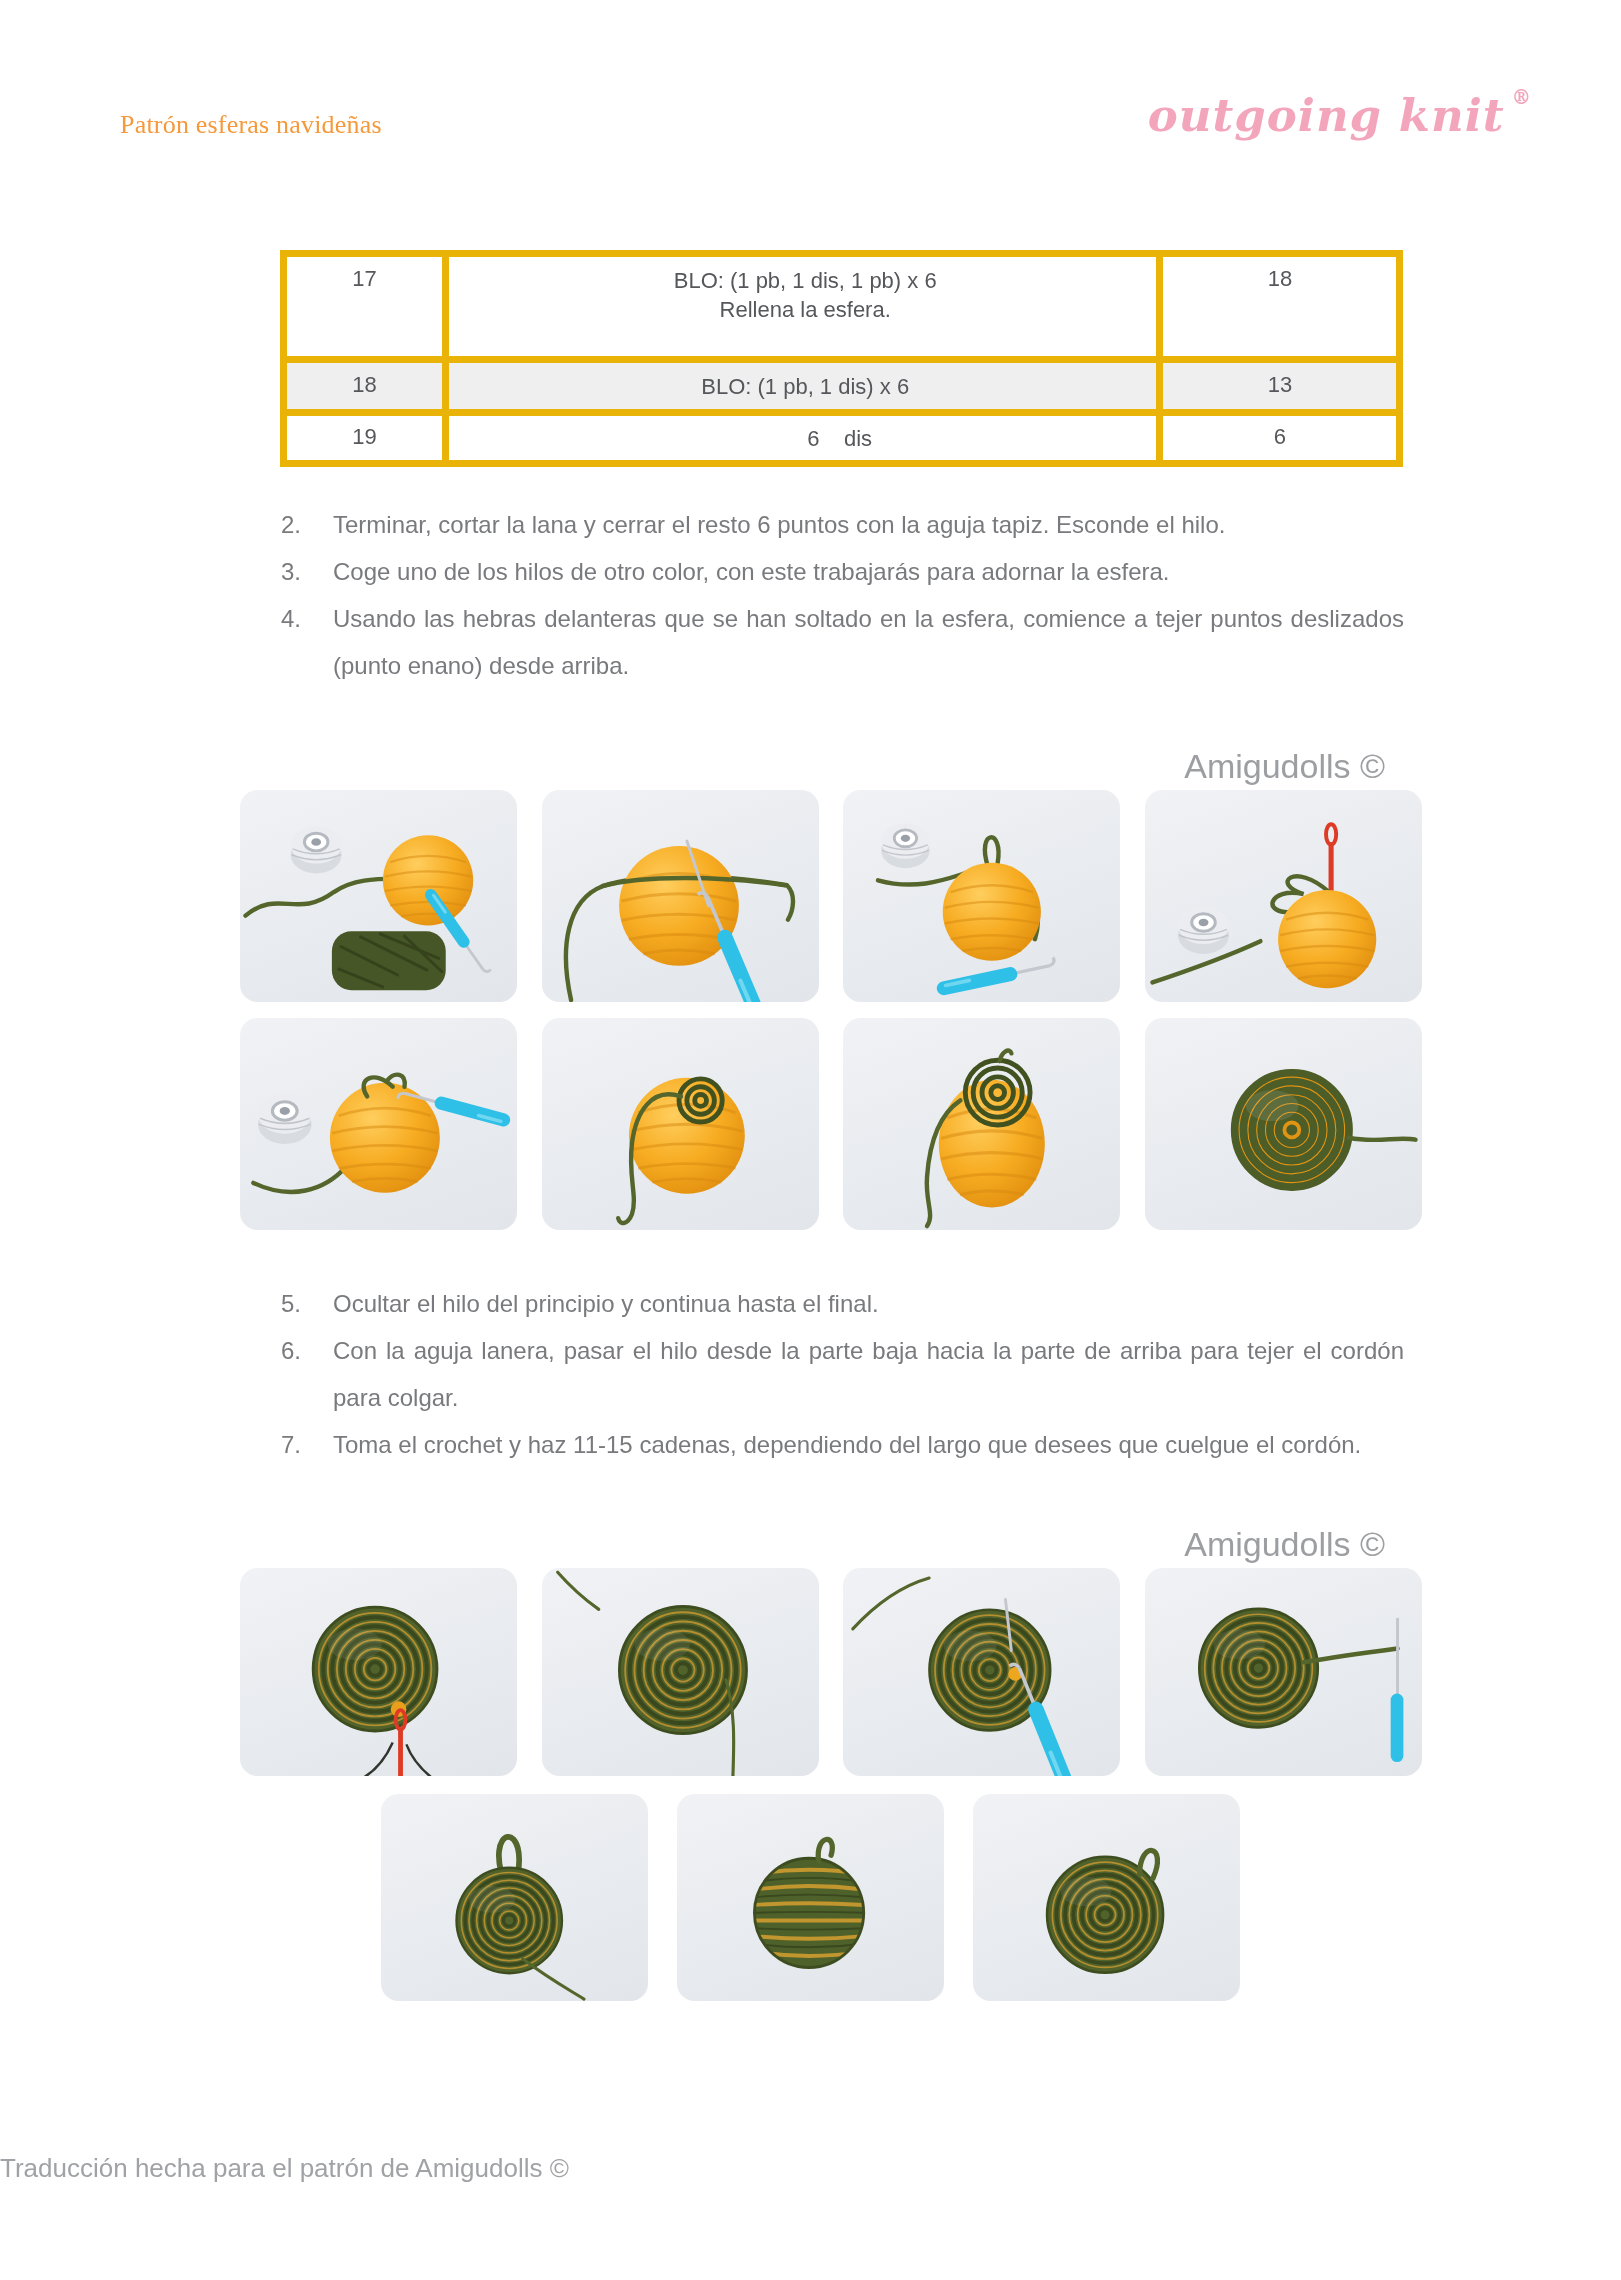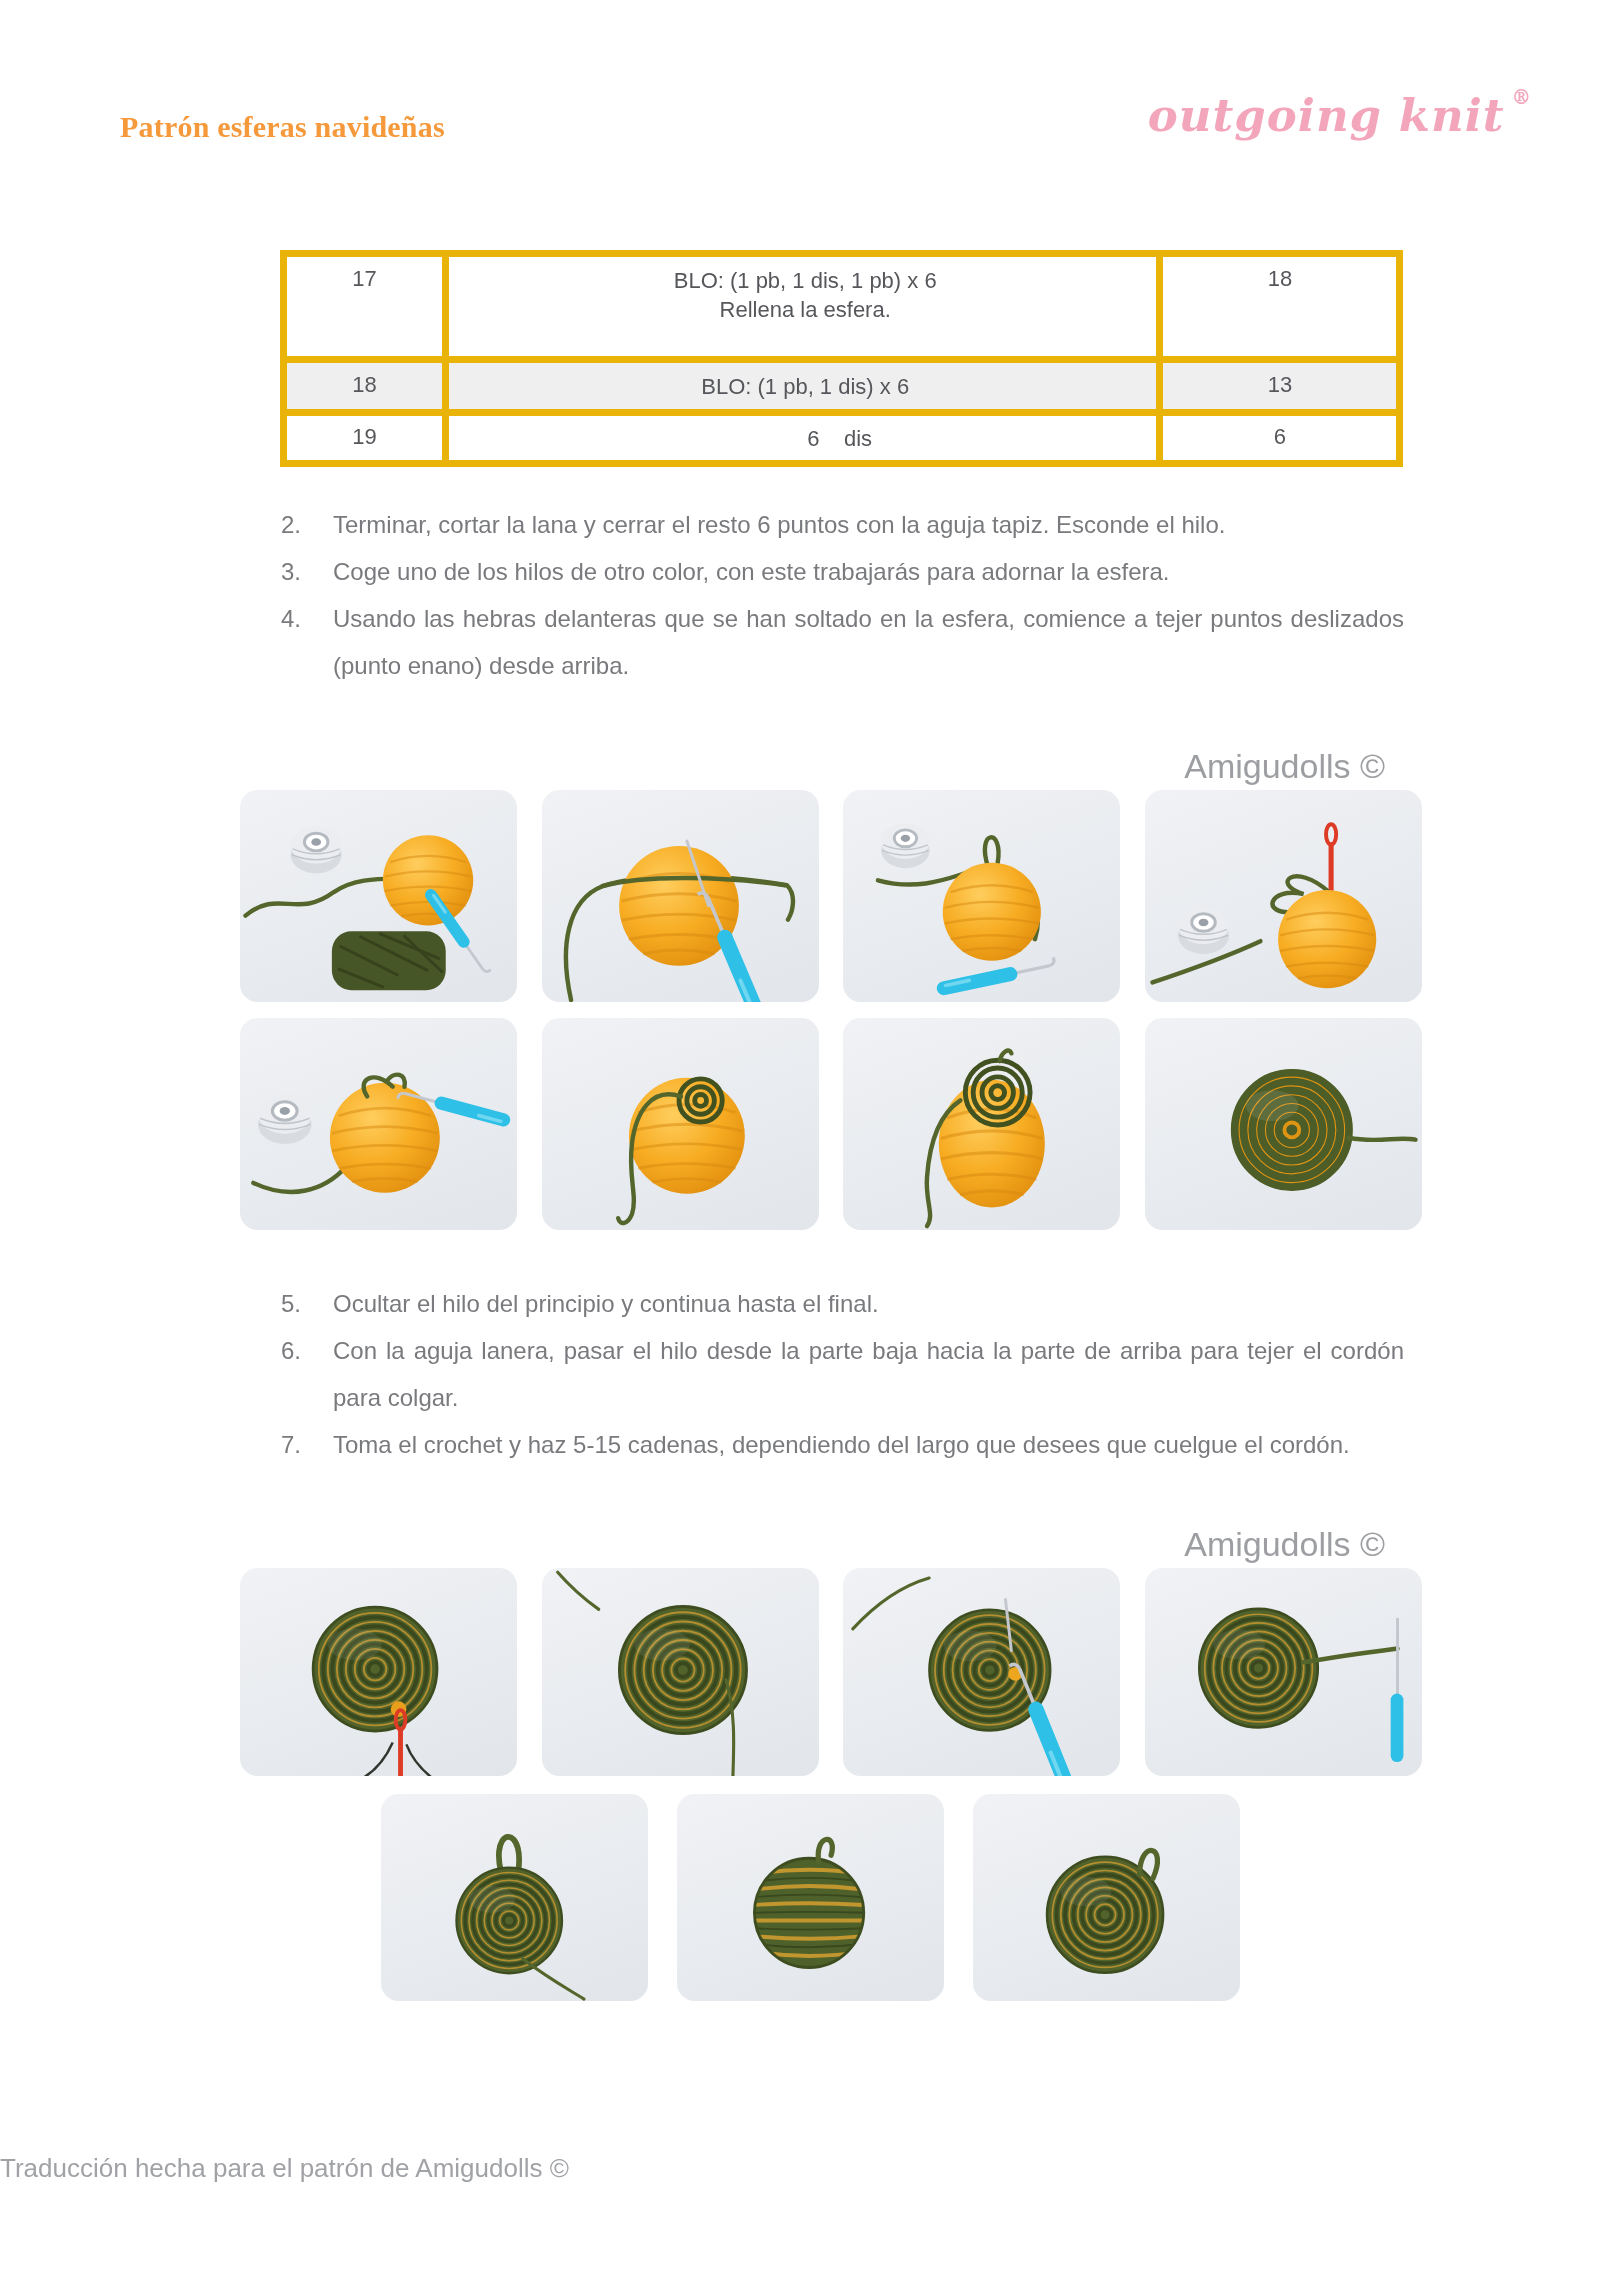--- a/index.html
+++ b/index.html
@@ -10,8 +10,8 @@
   
   .page-title{
     position:absolute;left:120px;top:110px;
-    font-family:"Liberation Serif", serif;font-weight:700;
-    font-size:30px;color:#F5993B;letter-spacing:0.2px;text-align:right;
+    font-family:"Liberation Serif", serif;font-weight:400;
+    font-size:26px;color:#F5993B;letter-spacing:0.2px;text-align:right;
   }
   .logo{
     position:absolute;right:90px;top:86px;

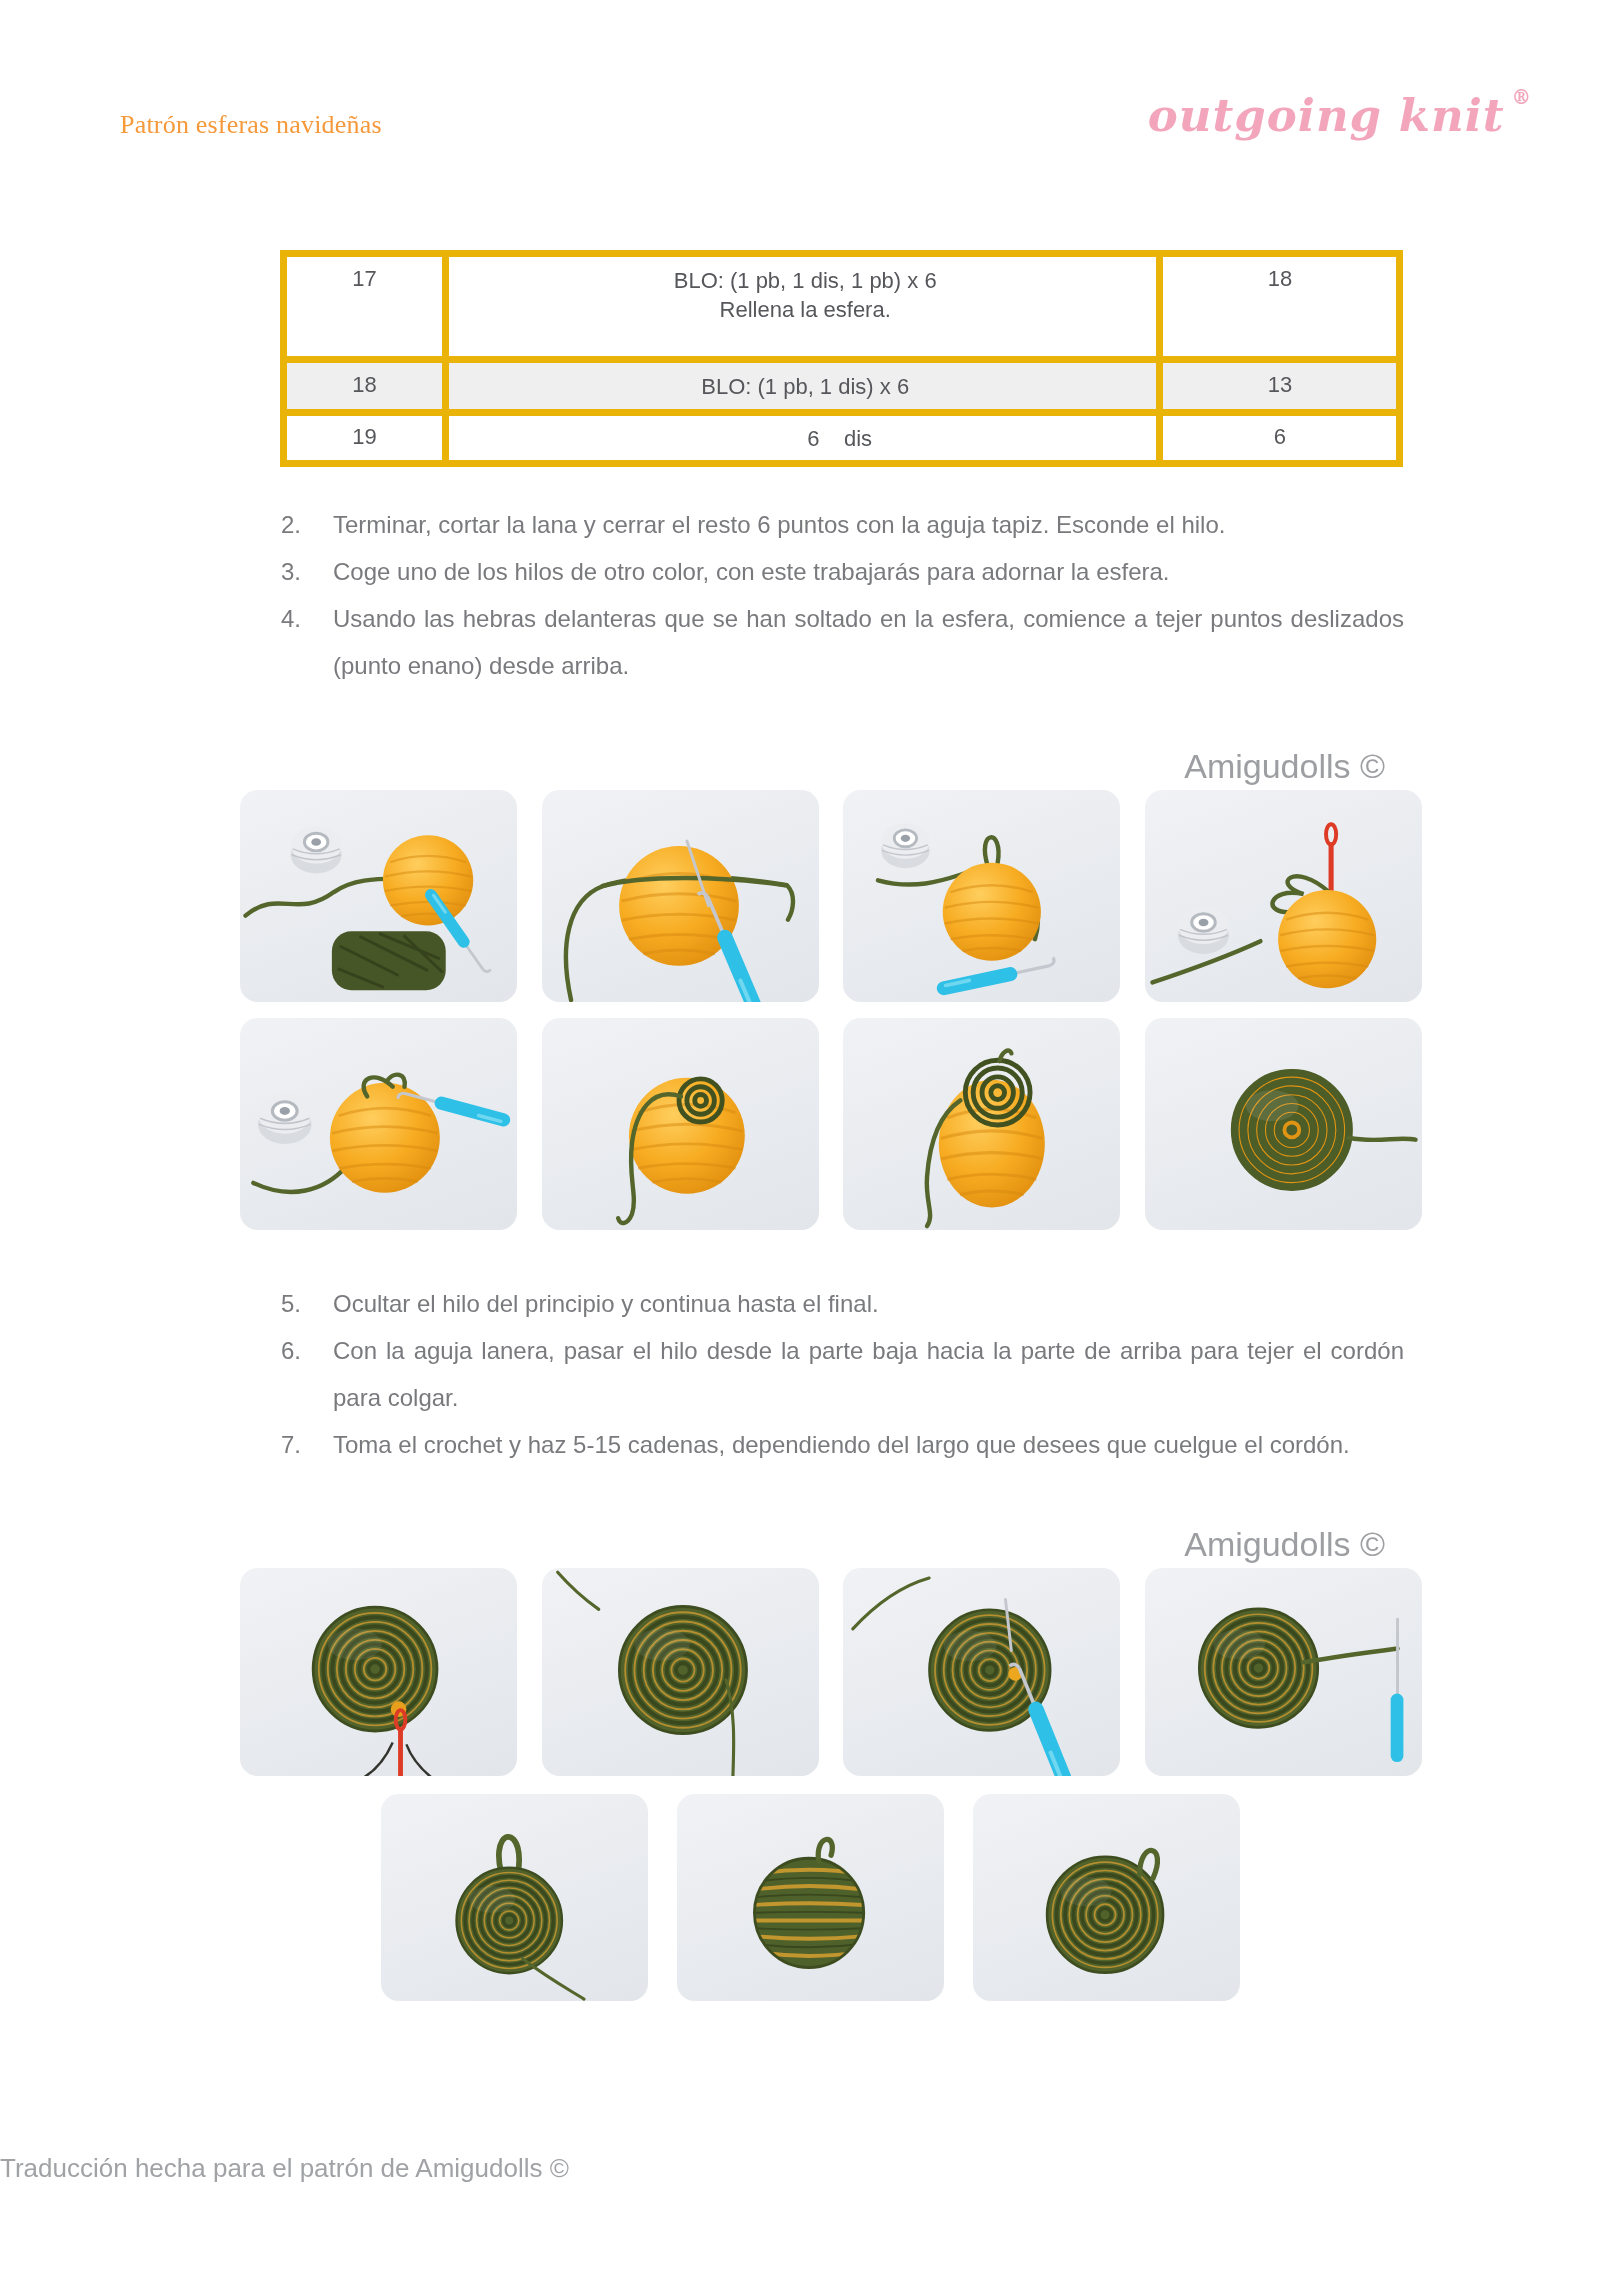--- a/index.html
+++ b/index.html
@@ -279,7 +279,7 @@
   </div>
   <div class="step">
     <span class="n">7.</span>
-    <span class="t">Toma el crochet y haz 5-15 cadenas, dependiendo del largo que desees que cuelgue el cordón.</span>
+    <span class="t">Toma el crochet y haz 11-15 cadenas, dependiendo del largo que desees que cuelgue el cordón.</span>
   </div>
 </div>
 

